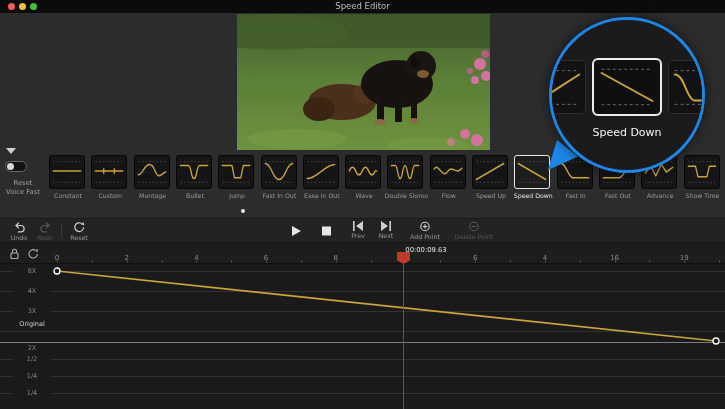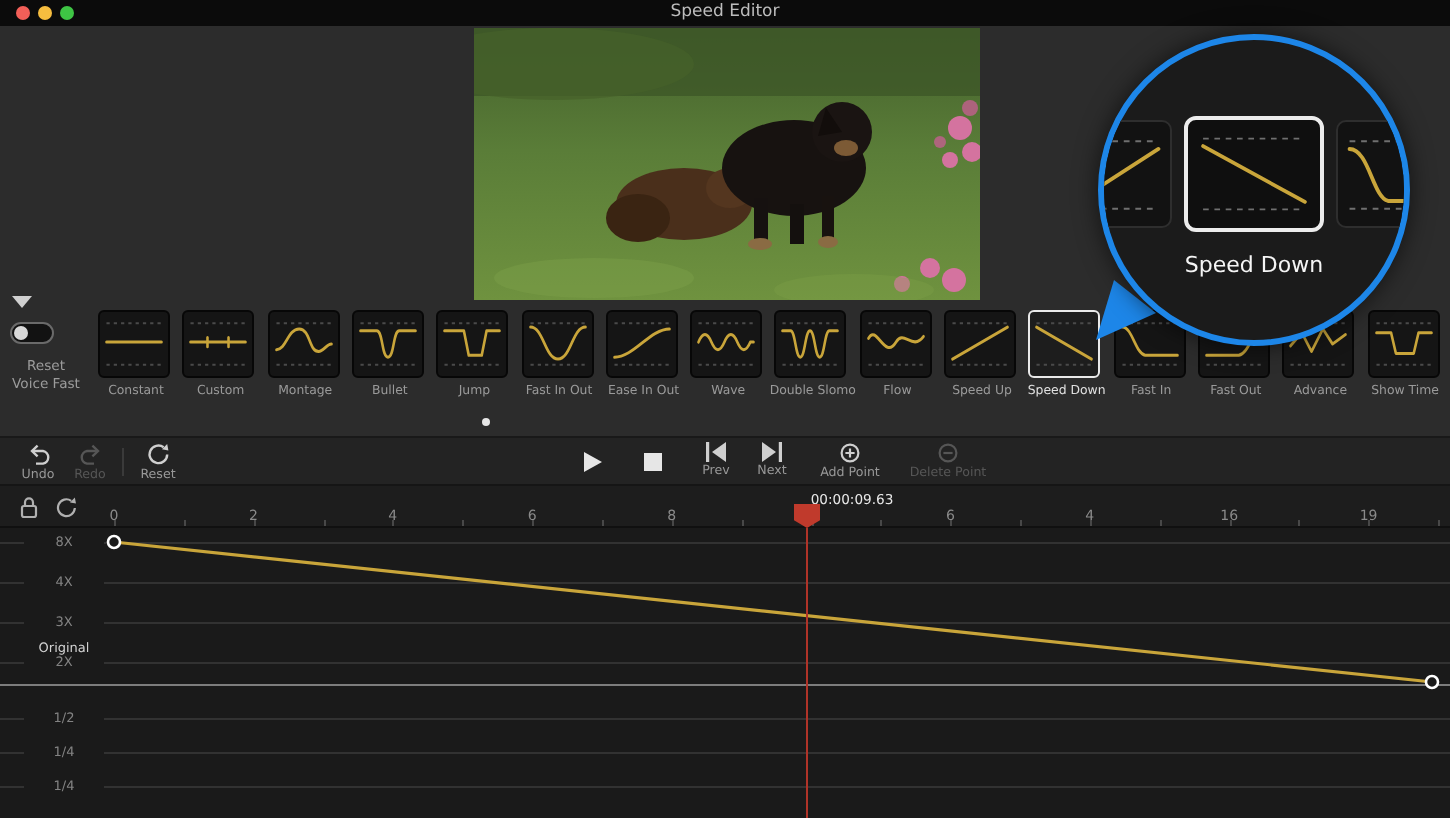--- a/index.html
+++ b/index.html
@@ -422,7 +422,7 @@
       <div class="gline" style="top: 47px;"></div>
       <div class="glabel" style="top: 47px;">3X</div>
       <div class="gline" style="top: 67px;"></div>
-      <div class="glabel" style="top: 67px;">2X</div>
+      <div class="glabel" style="top: 84px;">2X</div>
       <div class="gline bright" style="top: 78px;"></div>
       <div class="glabel bright" style="top: 60px;">Original</div>
       <div class="gline" style="top: 95px;"></div>

